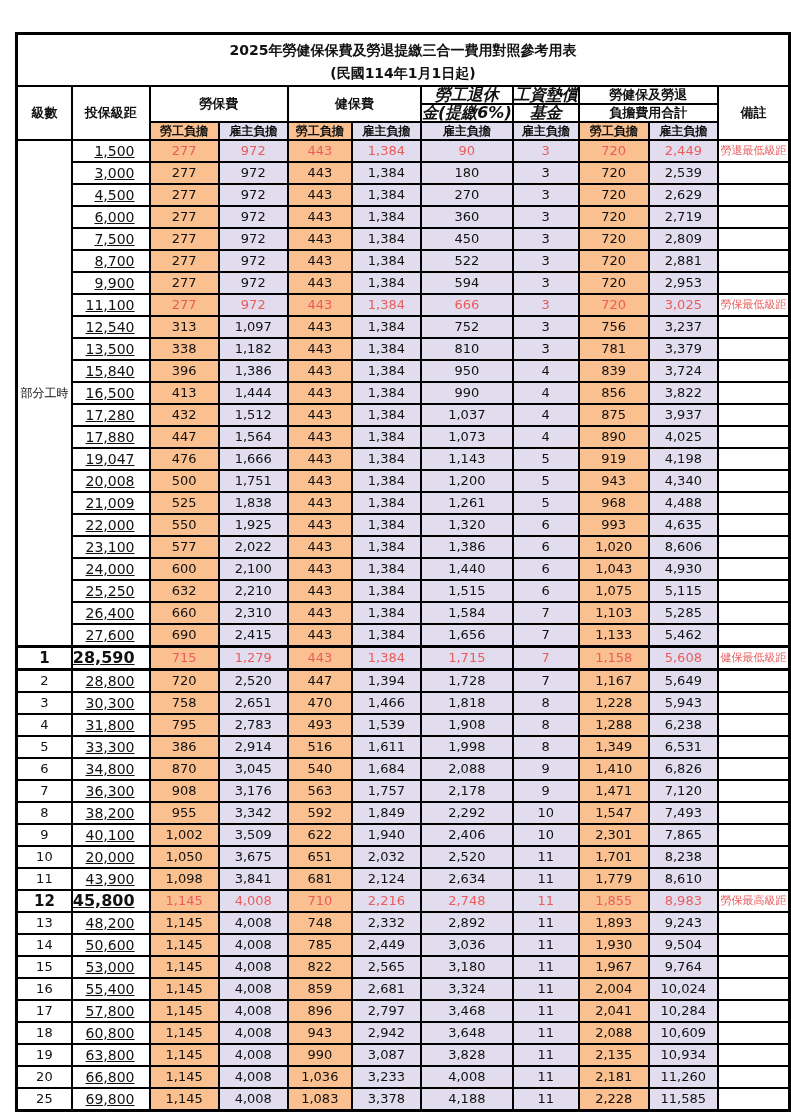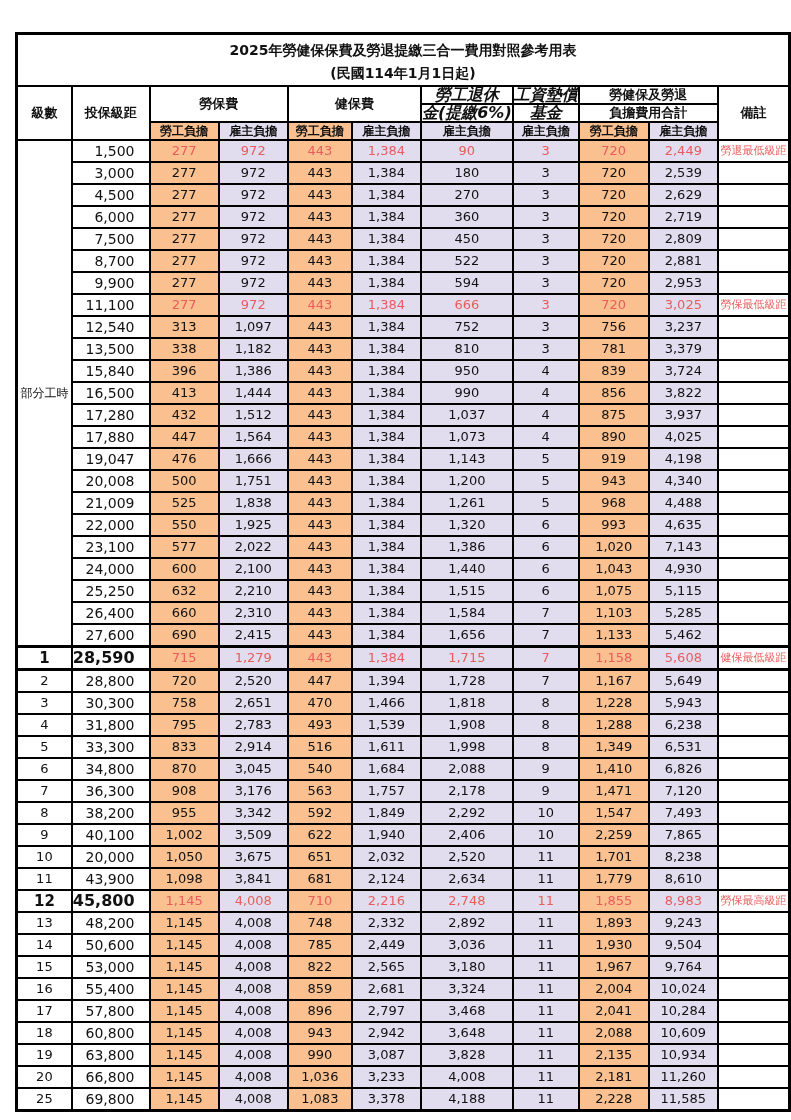--- a/index.html
+++ b/index.html
@@ -43,7 +43,7 @@
   .er  { background: var(--er-bg); }
   .c-level { font-size: 13px; }
   .group-cell { font-size: 12px; letter-spacing: 0px; }
-  .c-bracket { text-align: right; padding-right: 14px; font-size: 14px; }
+  .c-bracket { text-align: right; padding-right: 14px; font-size: 14px; text-decoration: underline; }
   .c-remark { font-size: 11px; line-height: 20px; margin-left: 9px; }
   tr.hl .v, tr.hl .c-remark { color: var(--red); }
   tr.em .c-level { font-weight: bold; font-size: 15px; }

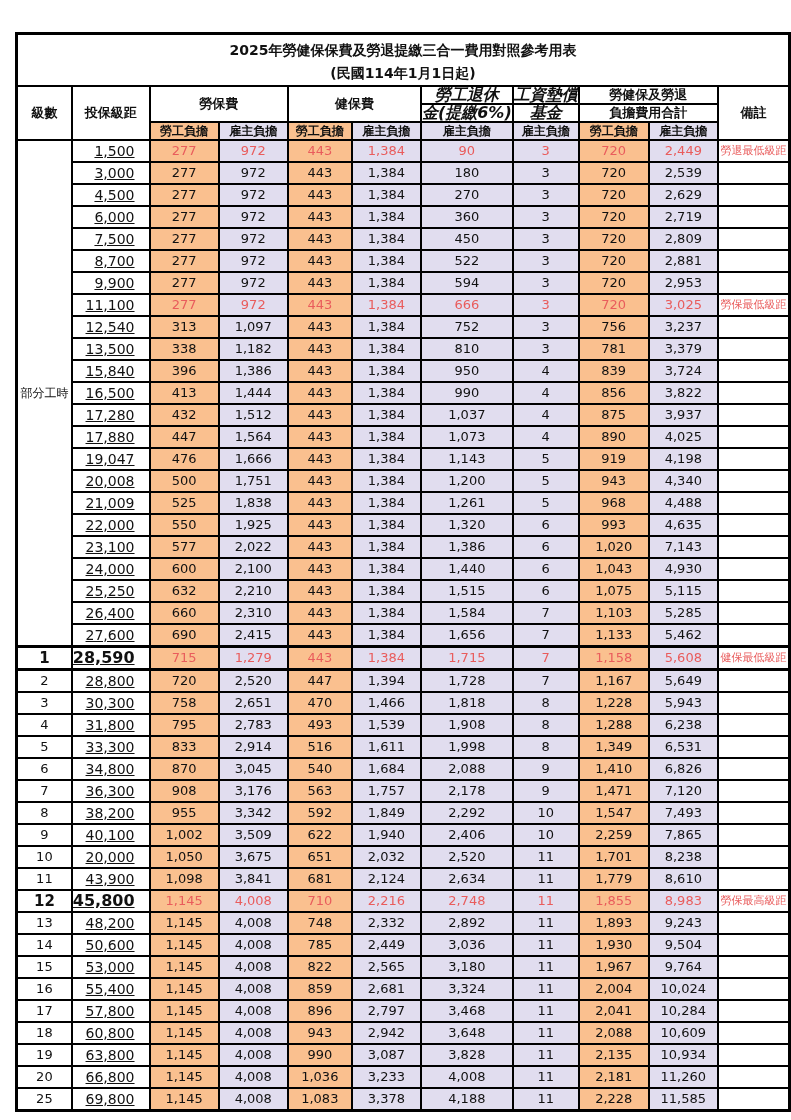--- a/index.html
+++ b/index.html
@@ -346,7 +346,7 @@
     <td class="v er">1,386</td>
     <td class="v er">6</td>
     <td class="v emp">1,020</td>
-    <td class="v er">7,143</td>
+    <td class="v er">8,606</td>
     <td class="c-remark"></td>
   </tr>
         <tr>

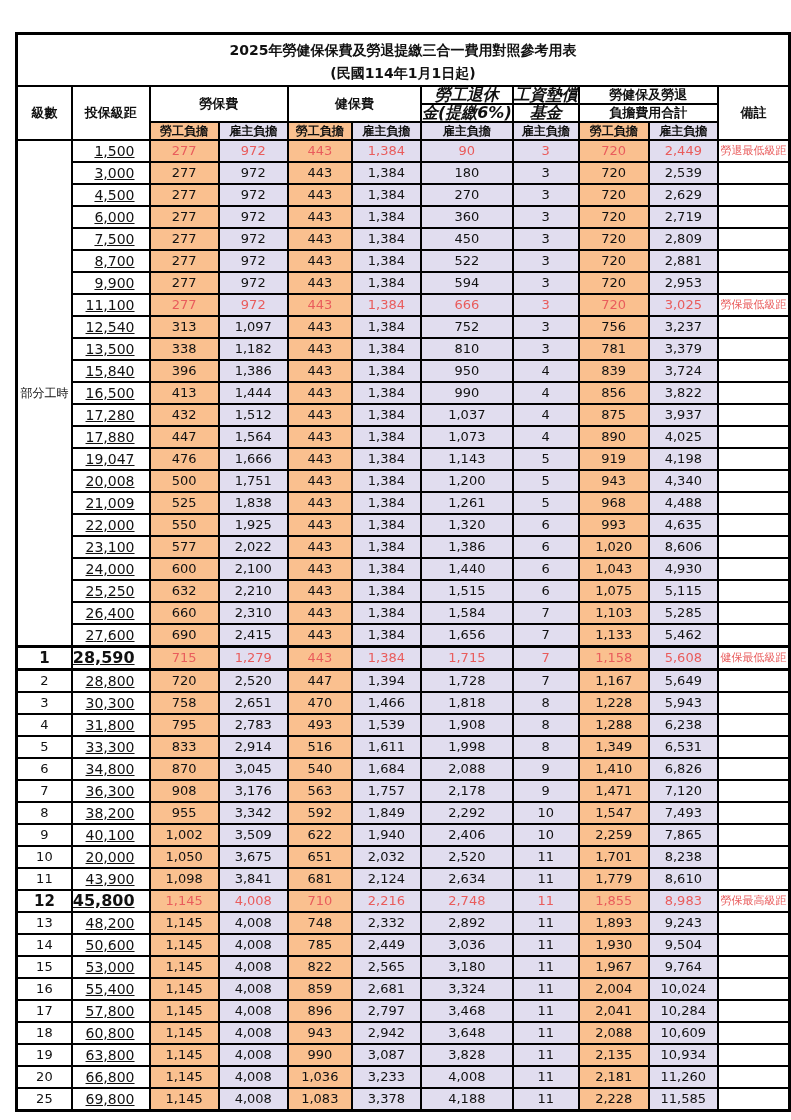--- a/index.html
+++ b/index.html
@@ -456,7 +456,7 @@
         <tr>
     <td class="c-level">5</td>
     <td class="c-bracket">33,300</td>
-    <td class="v emp">833</td>
+    <td class="v emp">386</td>
     <td class="v er">2,914</td>
     <td class="v emp">516</td>
     <td class="v er">1,611</td>

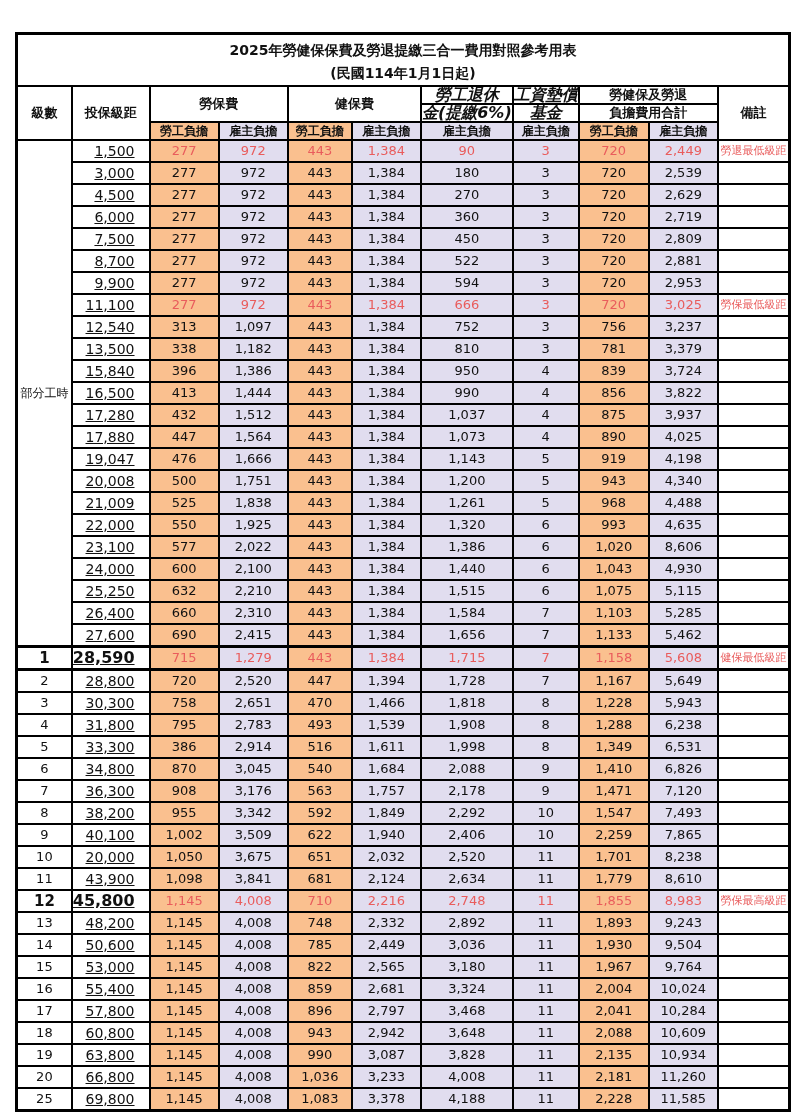--- a/index.html
+++ b/index.html
@@ -514,7 +514,7 @@
     <td class="v er">1,940</td>
     <td class="v er">2,406</td>
     <td class="v er">10</td>
-    <td class="v emp">2,259</td>
+    <td class="v emp">2,301</td>
     <td class="v er">7,865</td>
     <td class="c-remark"></td>
   </tr>

